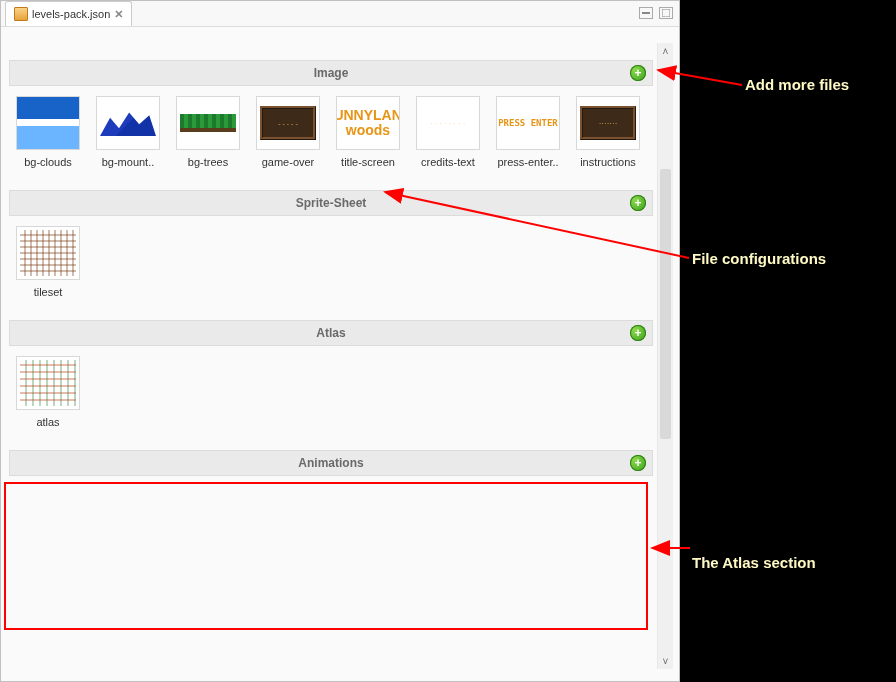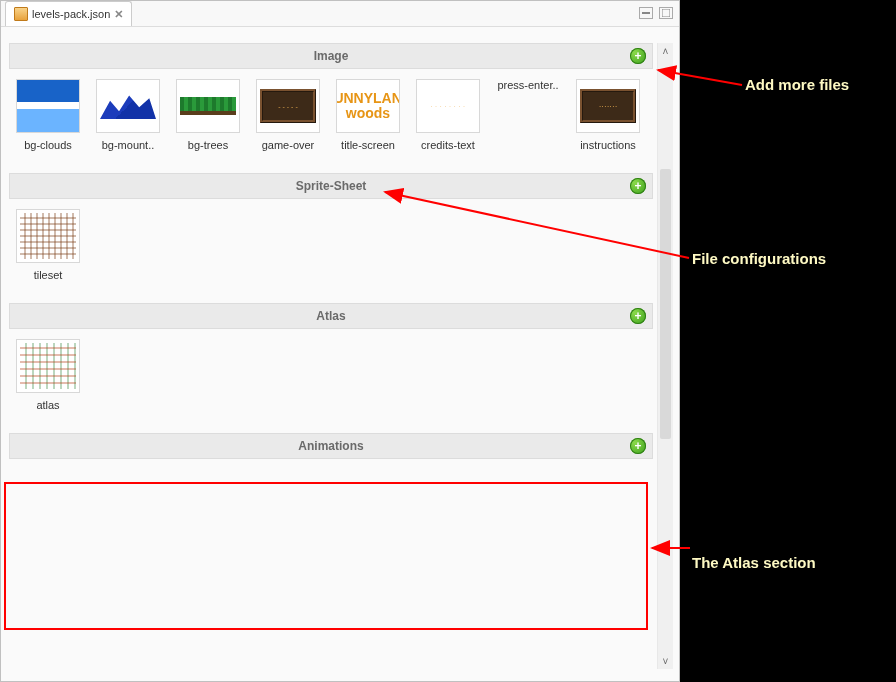--- a/index.html
+++ b/index.html
@@ -107,7 +107,7 @@
       font-size: 12px;
       margin-top: 10px;
     }
-    .section-header:first-child { margin-top: 0; }
+    .section-header:first-child { margin-top: 17px; }
     .add-btn {
       position: absolute;
       right: 6px;

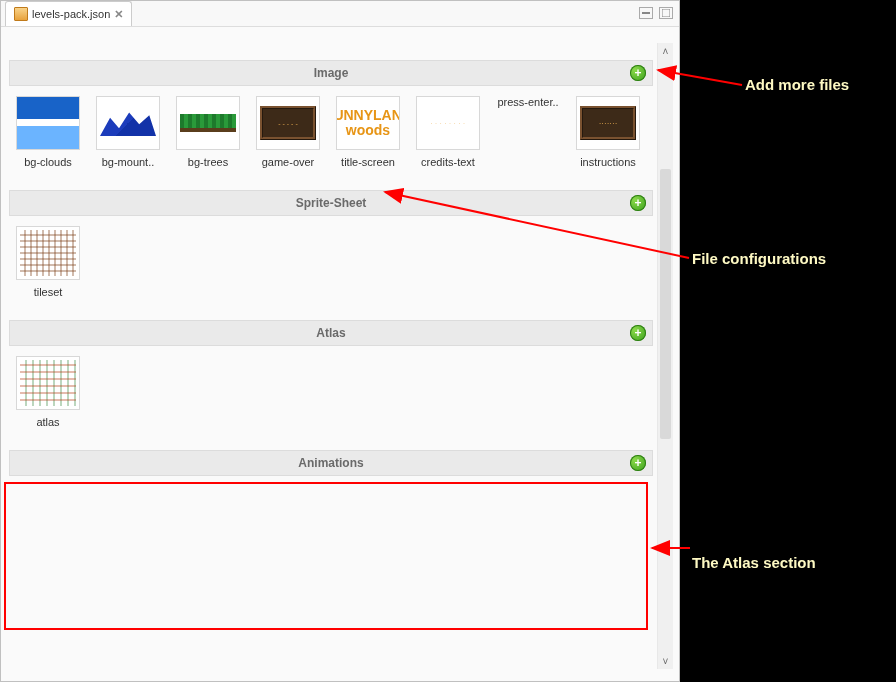--- a/index.html
+++ b/index.html
@@ -274,6 +274,9 @@
           <div class="item-label">credits-text</div>
         </div>
         <div class="item">
+          <div class="thumb">
+              <div class="press-enter-art">PRESS ENTER</div>
+            </div>
           <div class="item-label">press-enter..</div>
         </div>
         <div class="item">

